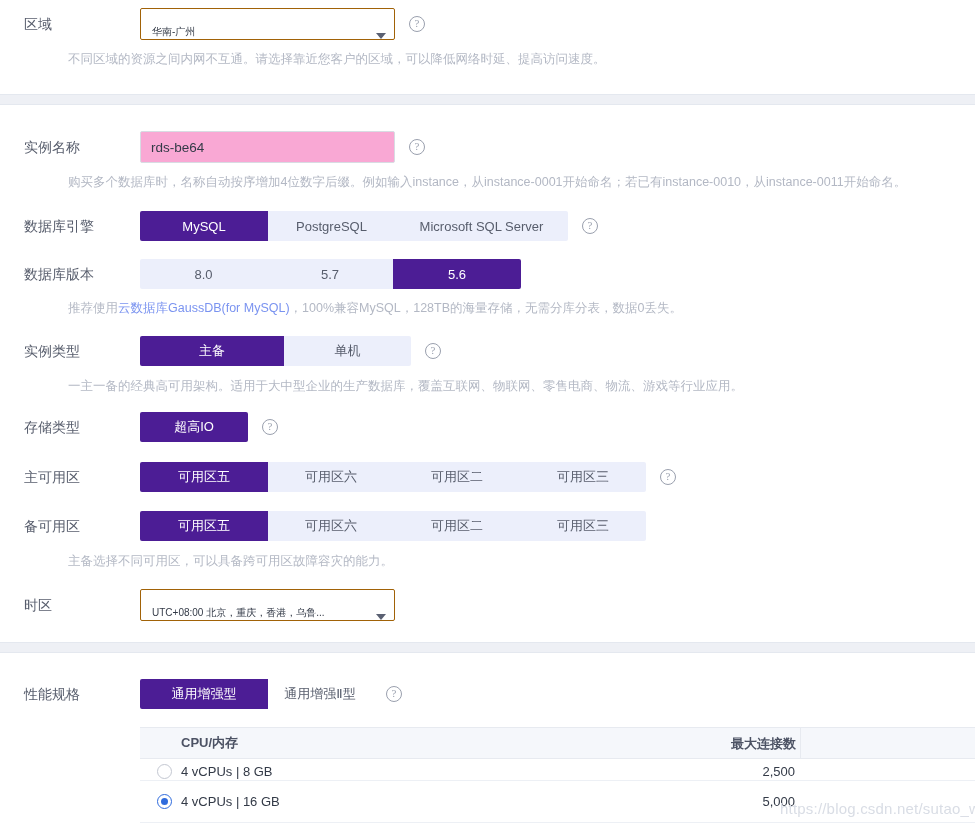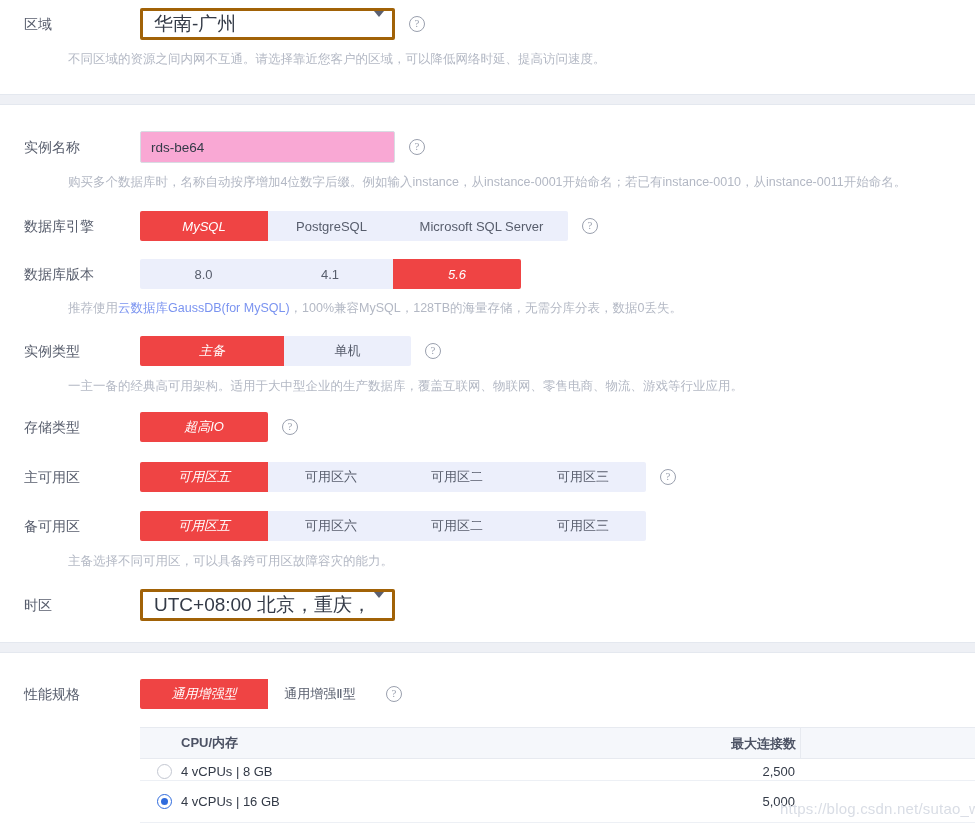--- a/index.html
+++ b/index.html
@@ -61,13 +61,13 @@
   .select {
     width: 255px;
     height: 32px;
-    border: 3px solid #a16207;
+    border: 1px solid #a16207;
     border-radius: 2px;
     background: #fff;
     display: flex;
-    align-items: flex-start;
+    align-items: flex-end;
     padding: 0 8px 0 11px;
-    font-size: 19px;
+    font-size: 10px;
     color: #333a47;
     position: relative;
   }

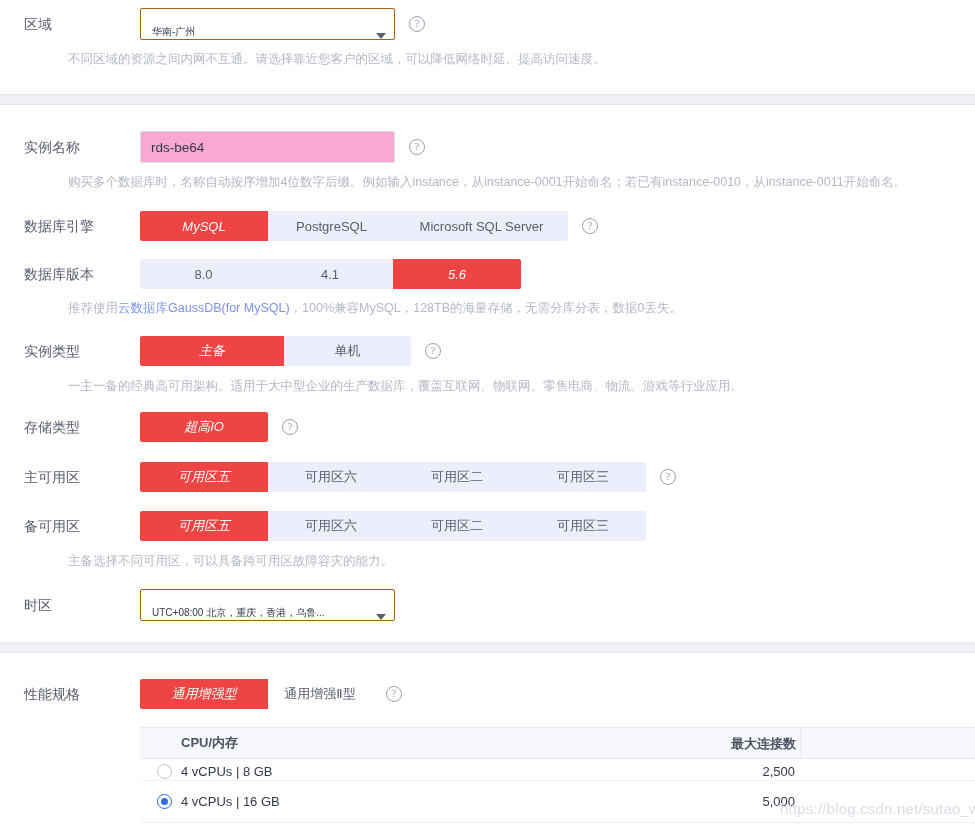--- a/index.html
+++ b/index.html
@@ -135,9 +135,8 @@
     cursor: pointer;
   }
   .seg-item.active {
-    background: #ef4444;
+    background: #4c1d95;
     color: #ffffff;
-    font-style: italic;
   }
   .seg-item.plain {
     background: transparent;

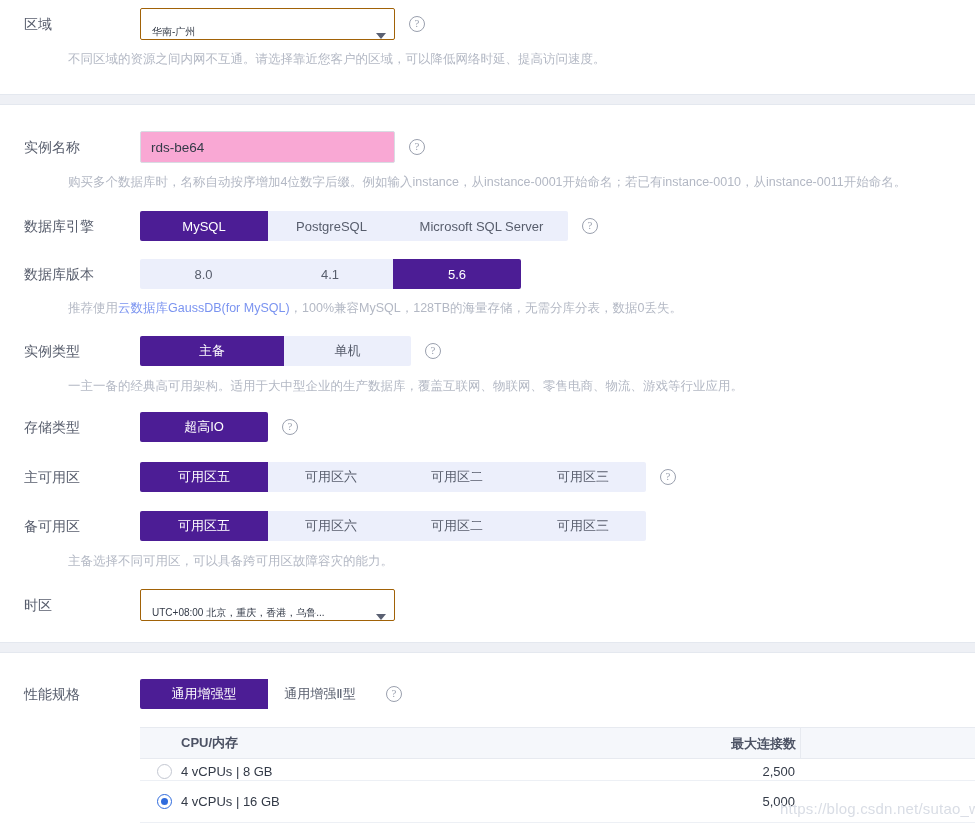--- a/index.html
+++ b/index.html
@@ -284,7 +284,7 @@
   <div class="row-field">
     <div class="seg">
       <div class="seg-item" style="width:127px">8.0</div>
-      <div class="seg-item" style="width:126px">4.1</div>
+      <div class="seg-item" style="width:126px">5.7</div>
       <div class="seg-item active" style="width:128px">5.6</div>
     </div>
   </div>

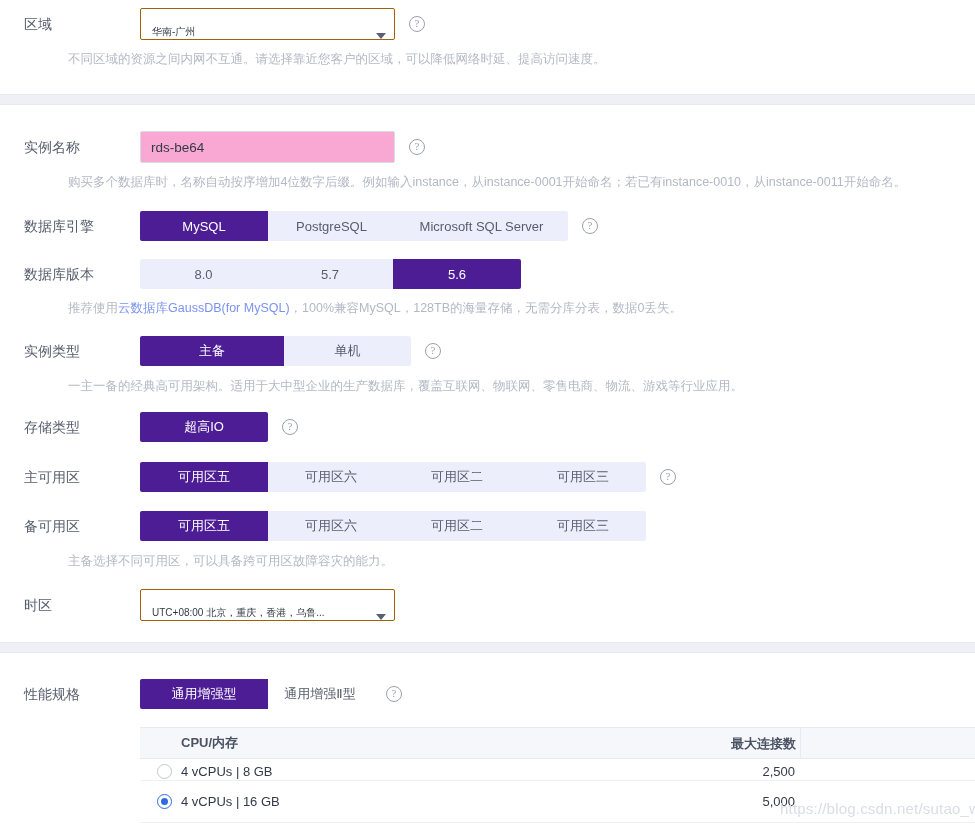--- a/index.html
+++ b/index.html
@@ -313,7 +313,7 @@
   <div class="row-label">存储类型</div>
   <div class="row-field">
     <div class="seg">
-      <div class="seg-item active" style="width:128px">超高IO</div>
+      <div class="seg-item active" style="width:108px">超高IO</div>
     </div>
     <span class="help">?</span>
   </div>

